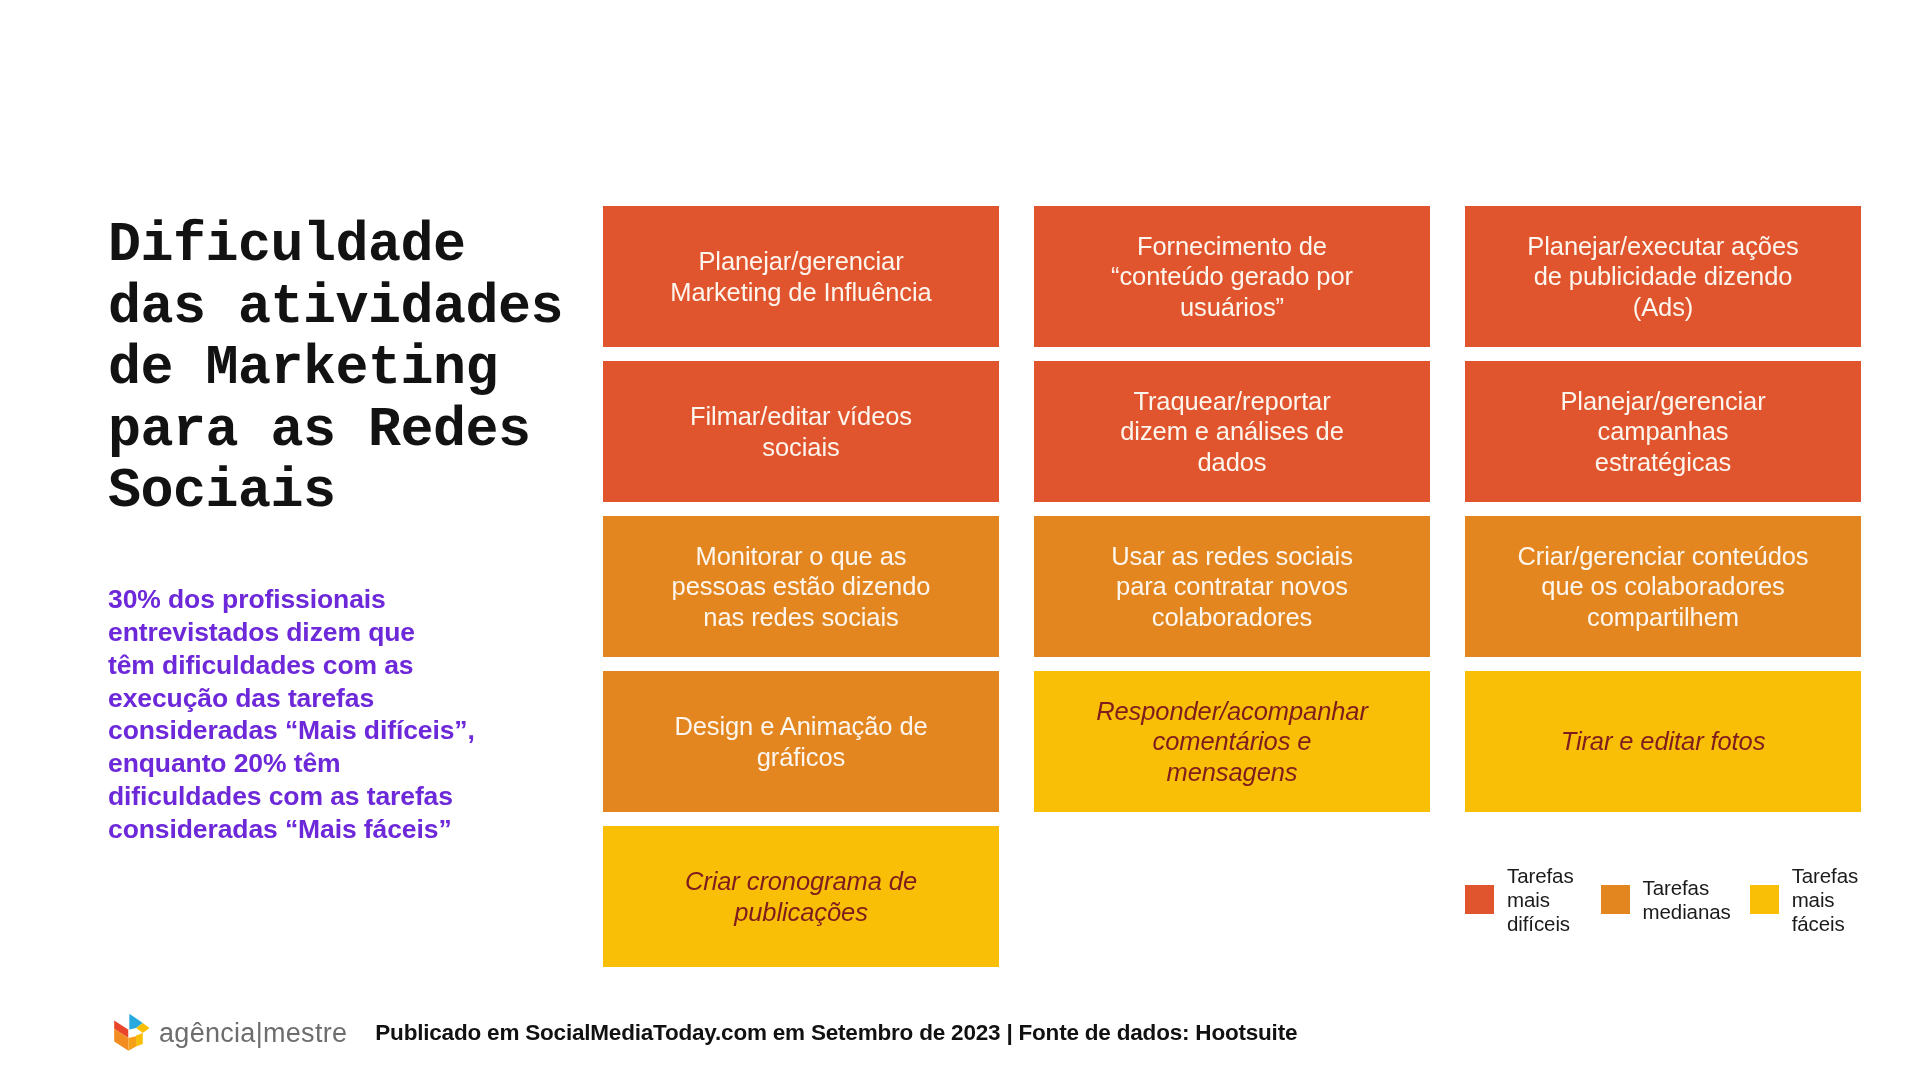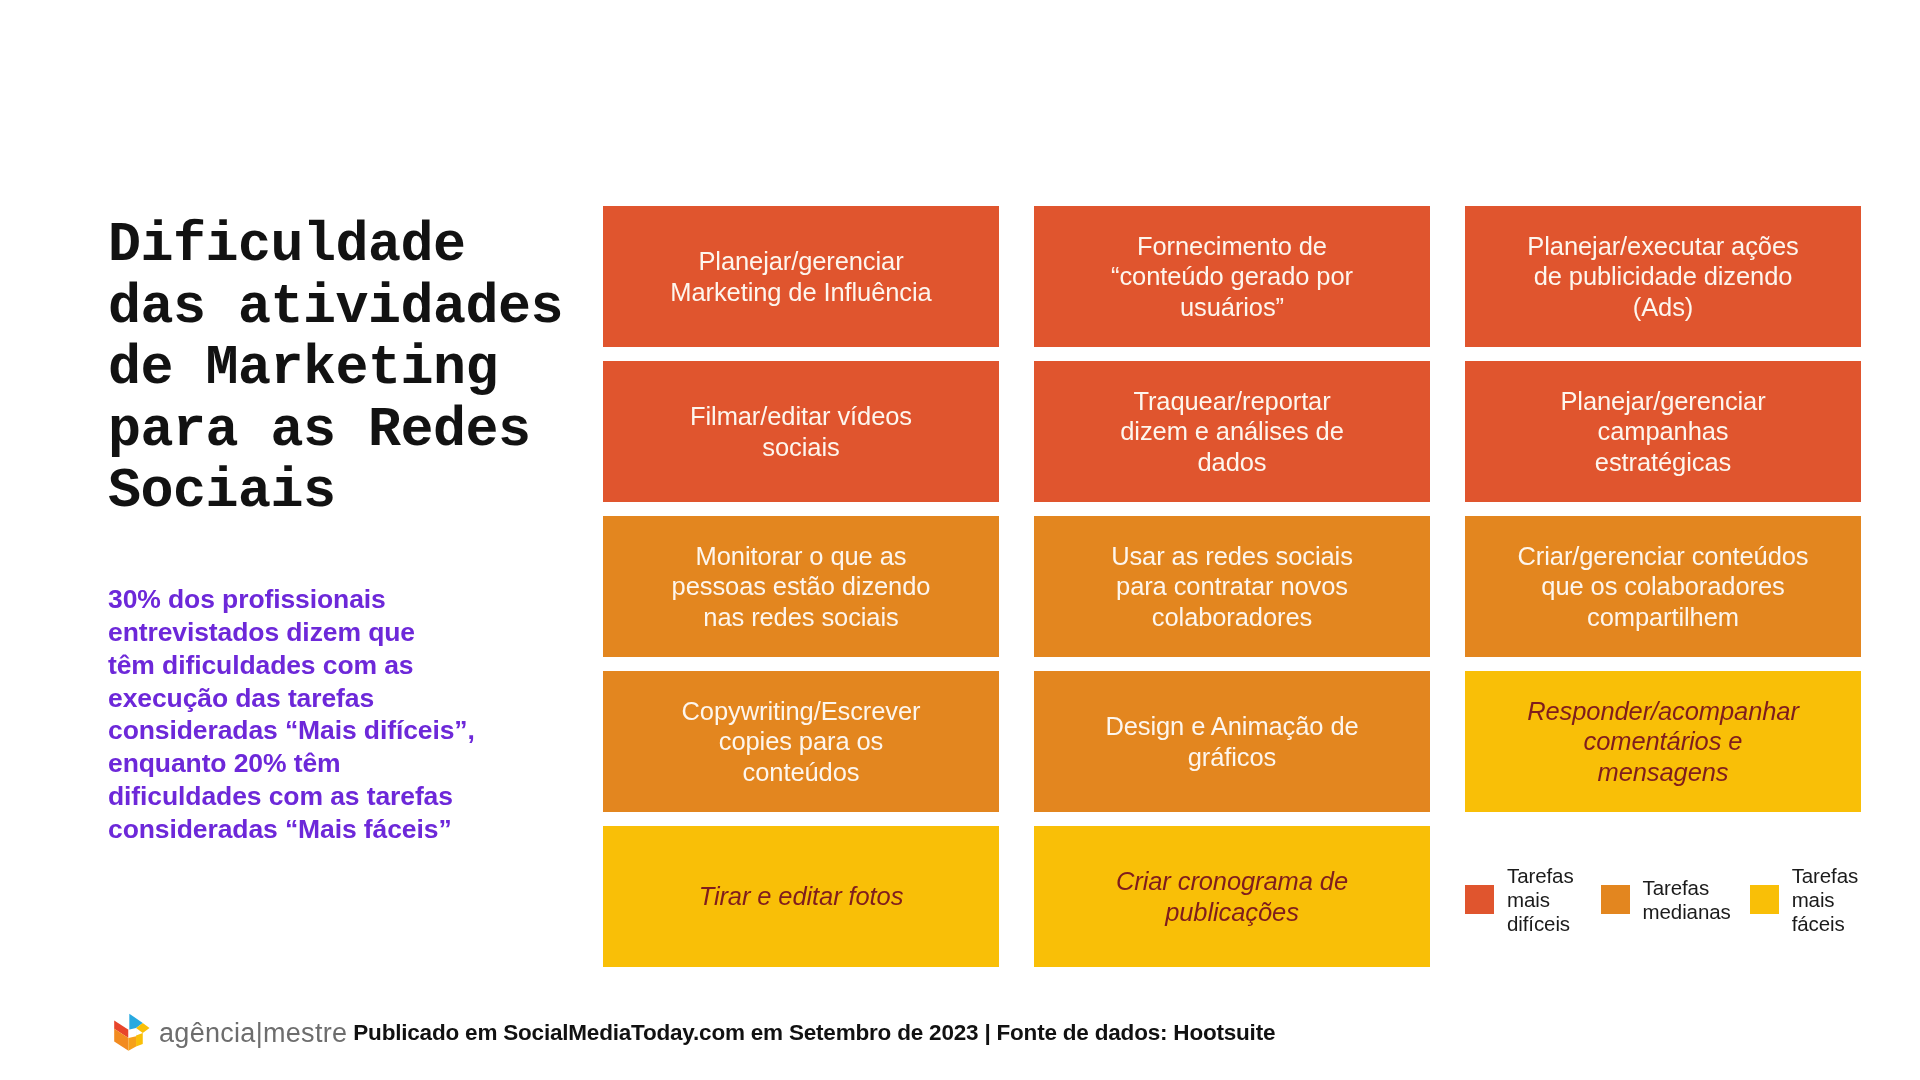--- a/index.html
+++ b/index.html
@@ -166,9 +166,6 @@
       <div class="card medium">Criar/gerenciar conteúdos
 que os colaboradores
 compartilhem</div>
-      <div class="card medium">Copywriting/Escrever
-copies para os
-conteúdos</div>
       <div class="card medium">Design e Animação de
 gráficos</div>
       <div class="card easy">Responder/acompanhar

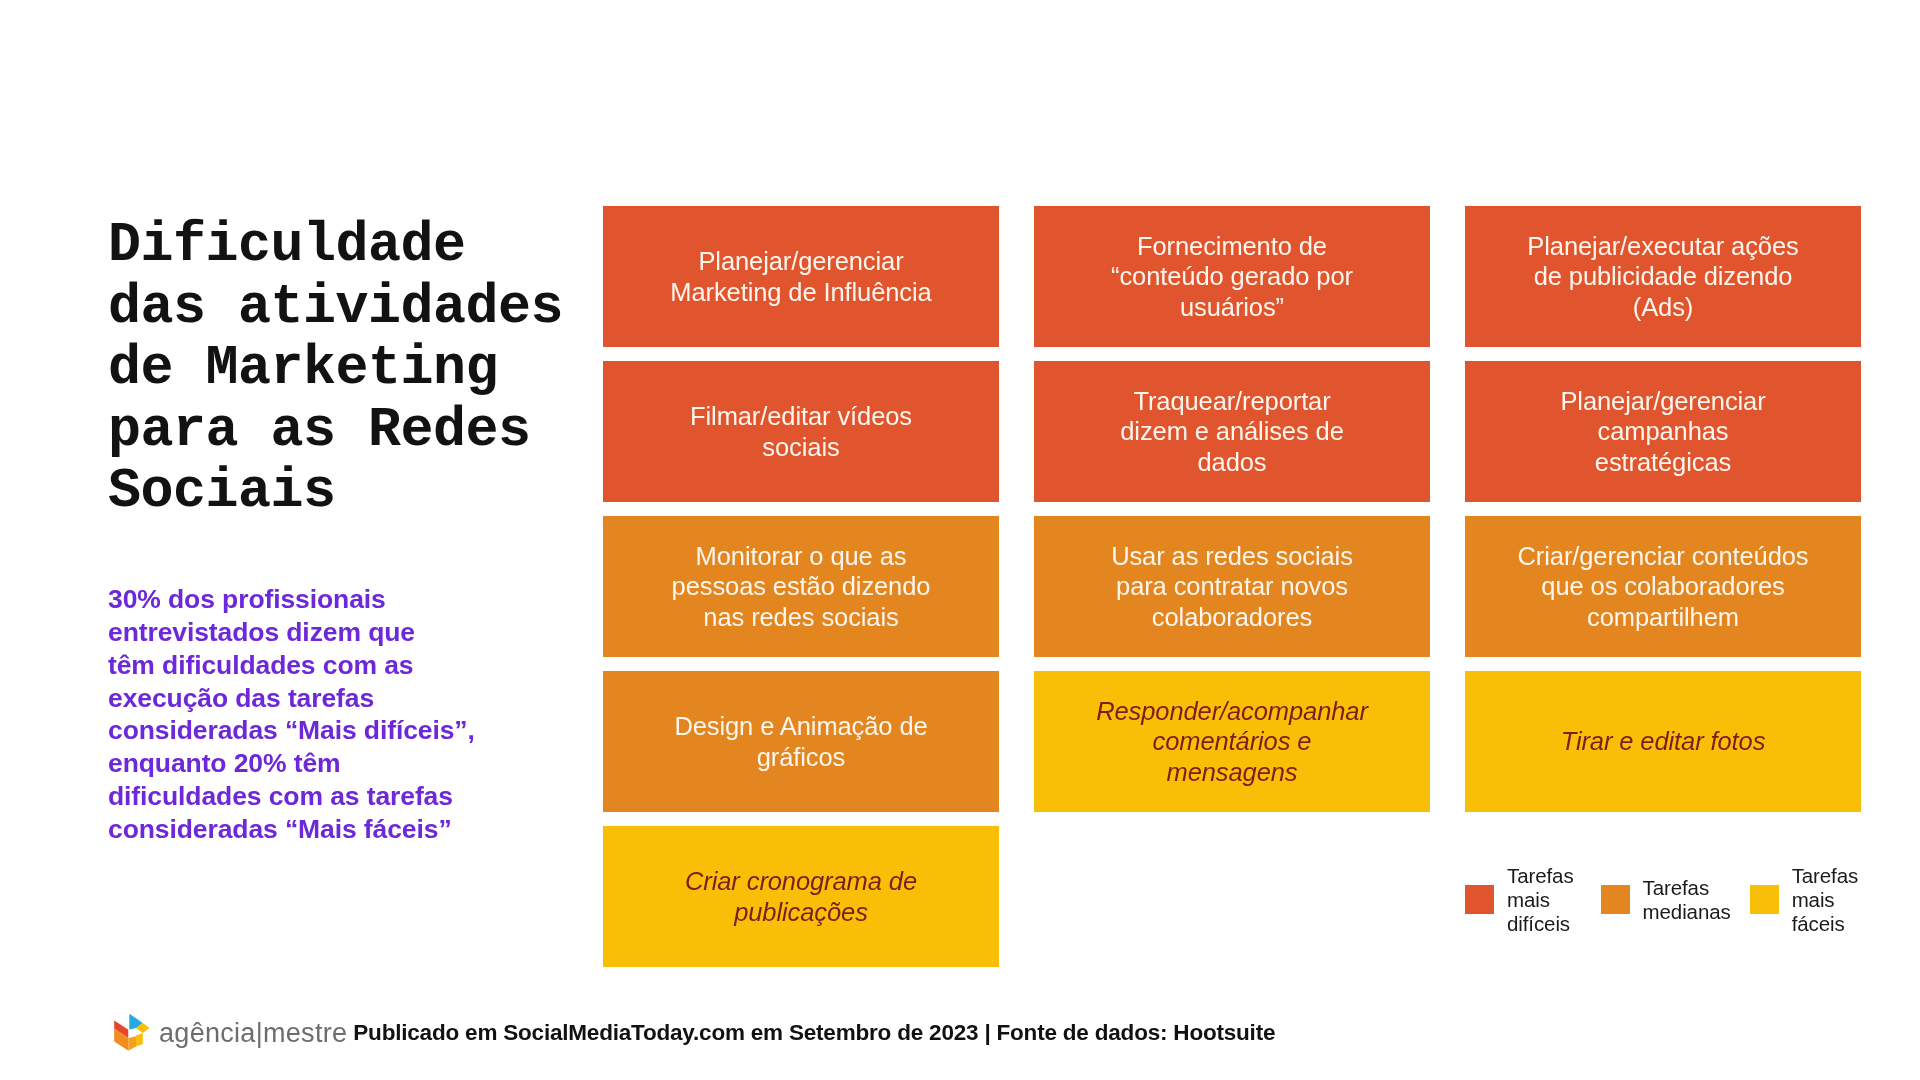--- a/index.html
+++ b/index.html
@@ -102,7 +102,7 @@
     left:110px; bottom:26px;
     display:flex;
     align-items:center;
-    gap:6px;
+    gap:28px;
   }
   #logo-wrap { display:flex; align-items:center; gap:7px; }
   #logo-mark { width:42px; height:42px; display:block; }

